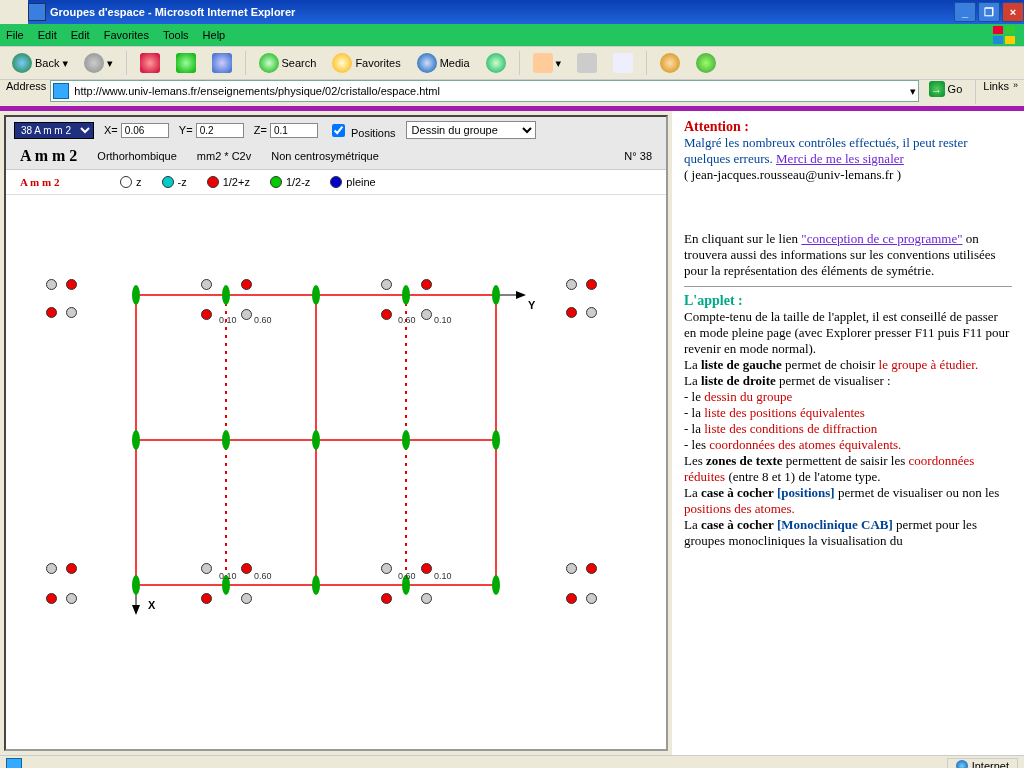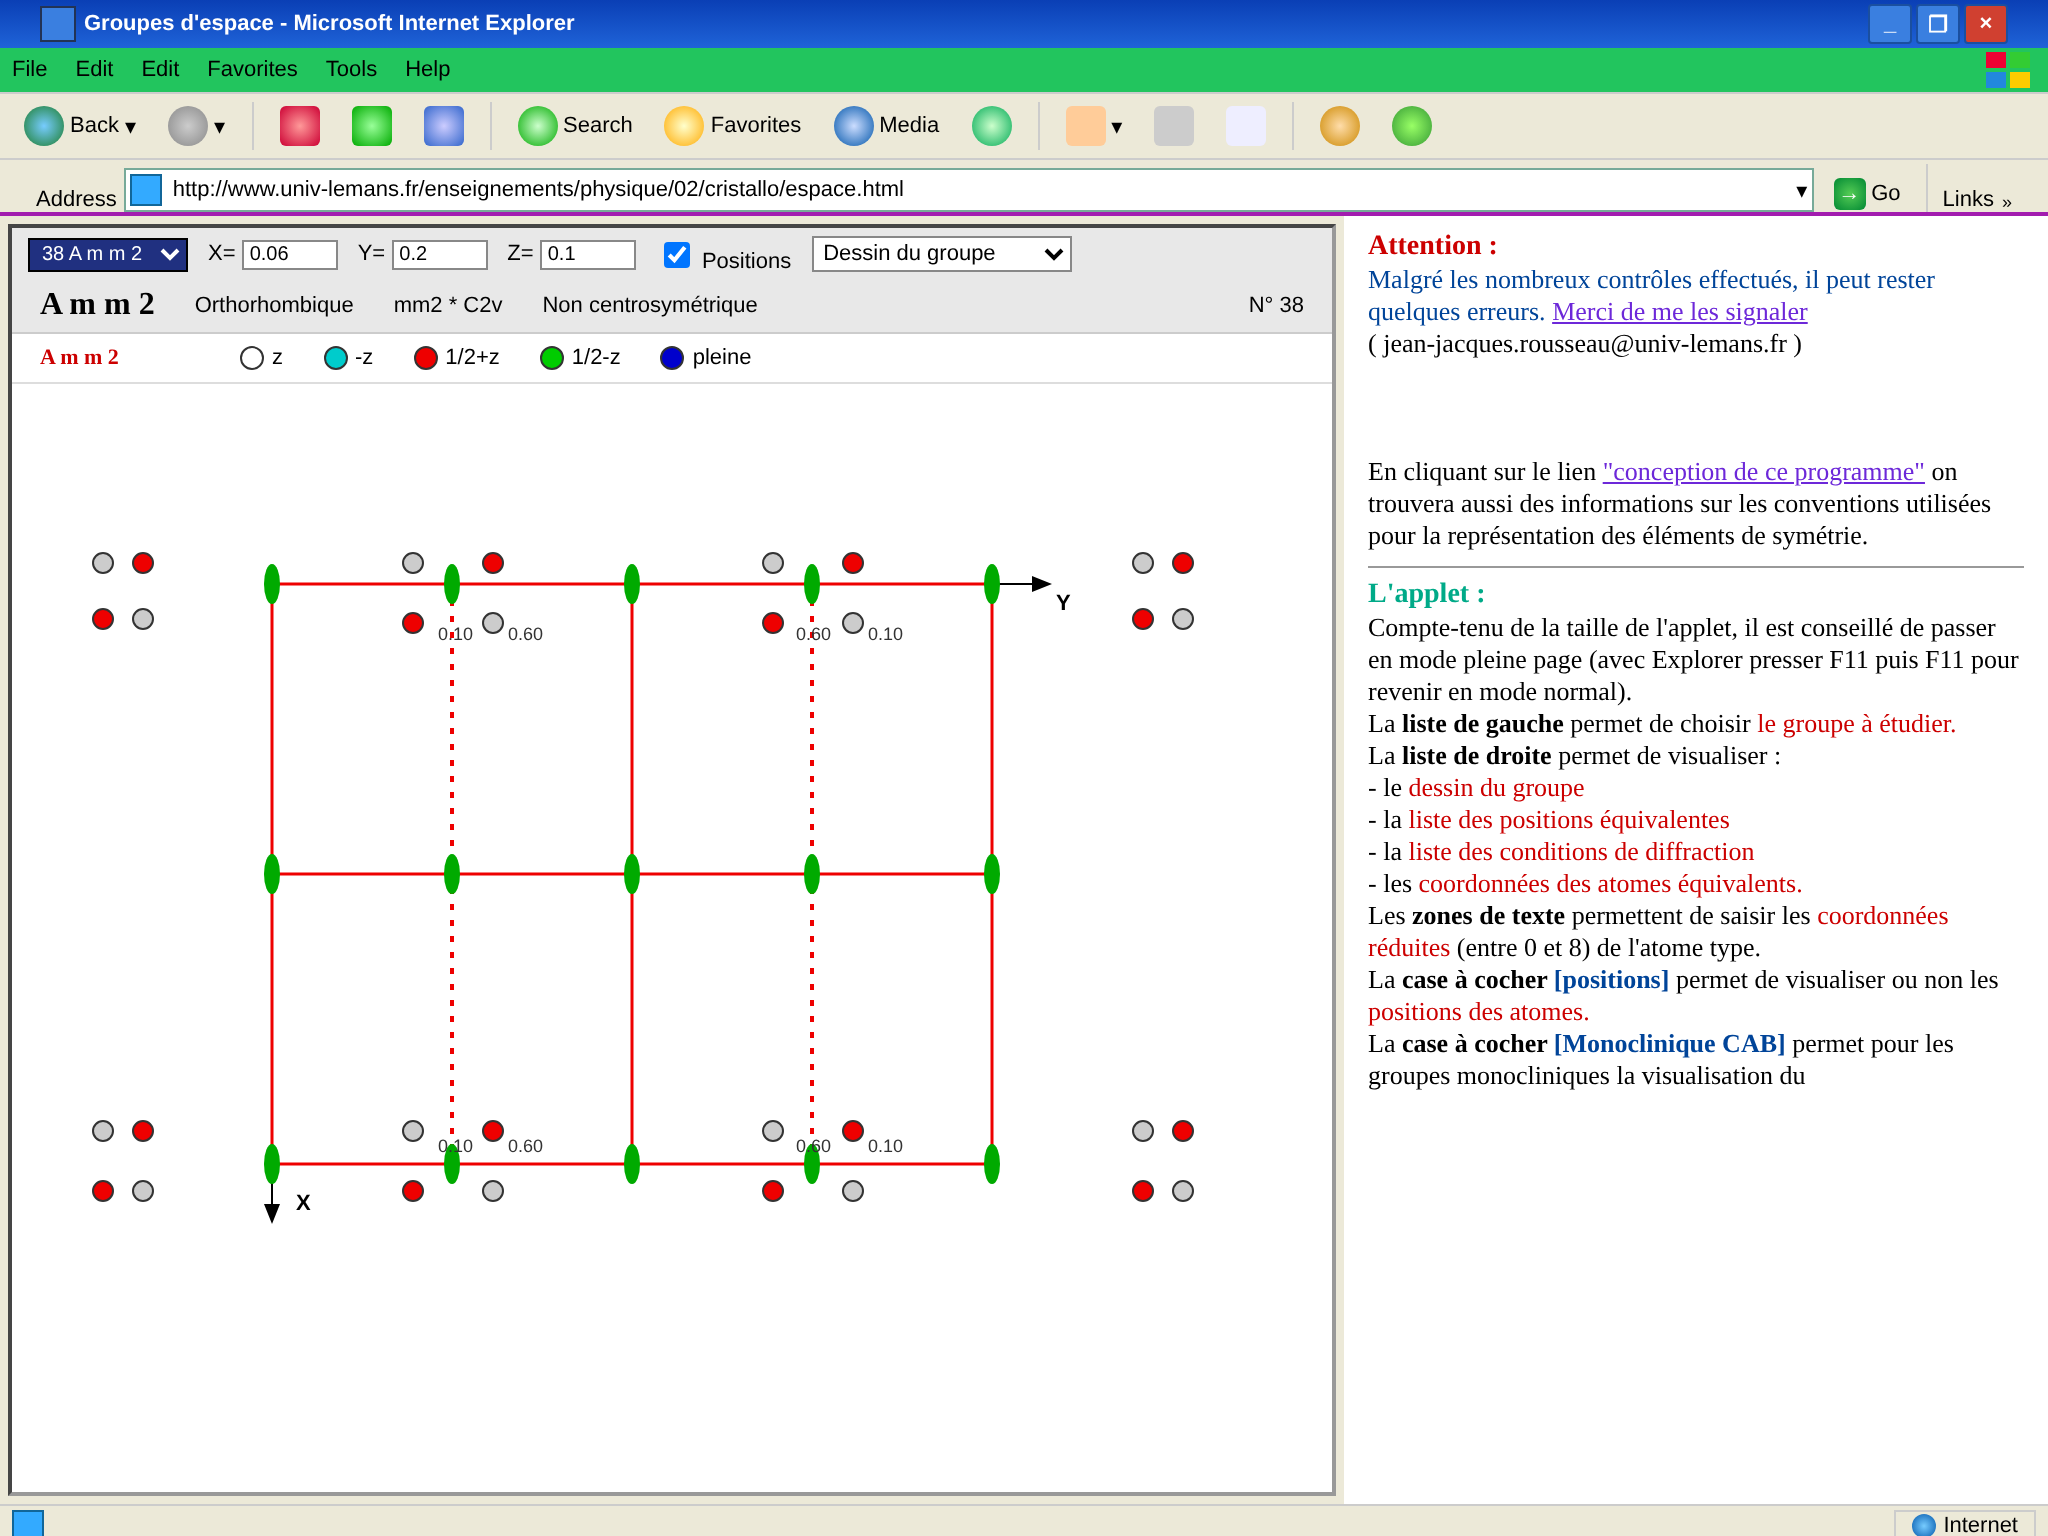--- a/index.html
+++ b/index.html
@@ -3,7 +3,7 @@
 <meta charset="utf-8">
 <style>
   html, body { margin:0; padding:0; font-family: Tahoma, Arial, sans-serif; font-size:11px; background:#ece9d8; }
-  .titlebar { height:24px; background:linear-gradient(#0a3fb5,#1f63d8); color:#fff; display:flex; align-items:center; padding:0 20px; }
+  .titlebar { height:24px; background:linear-gradient(#0a3fb5,#1f63d8); color:#fff; display:flex; align-items:center; padding:0 0;margin-left:28px; }
   .titlebar .icon { width:16px; height:16px; background:#3a7fe0; border:1px solid #235; margin-right:4px; }
   .titlebar .title { flex:1; font-weight:bold; }
   .titlebar .winbtn { width:20px; height:18px; background:#3a7fe0; border:1px solid #1a4fa0; margin-left:2px; display:flex; align-items:center; justify-content:center; color:#fff; font-weight:bold; border-radius:2px; cursor:pointer;}

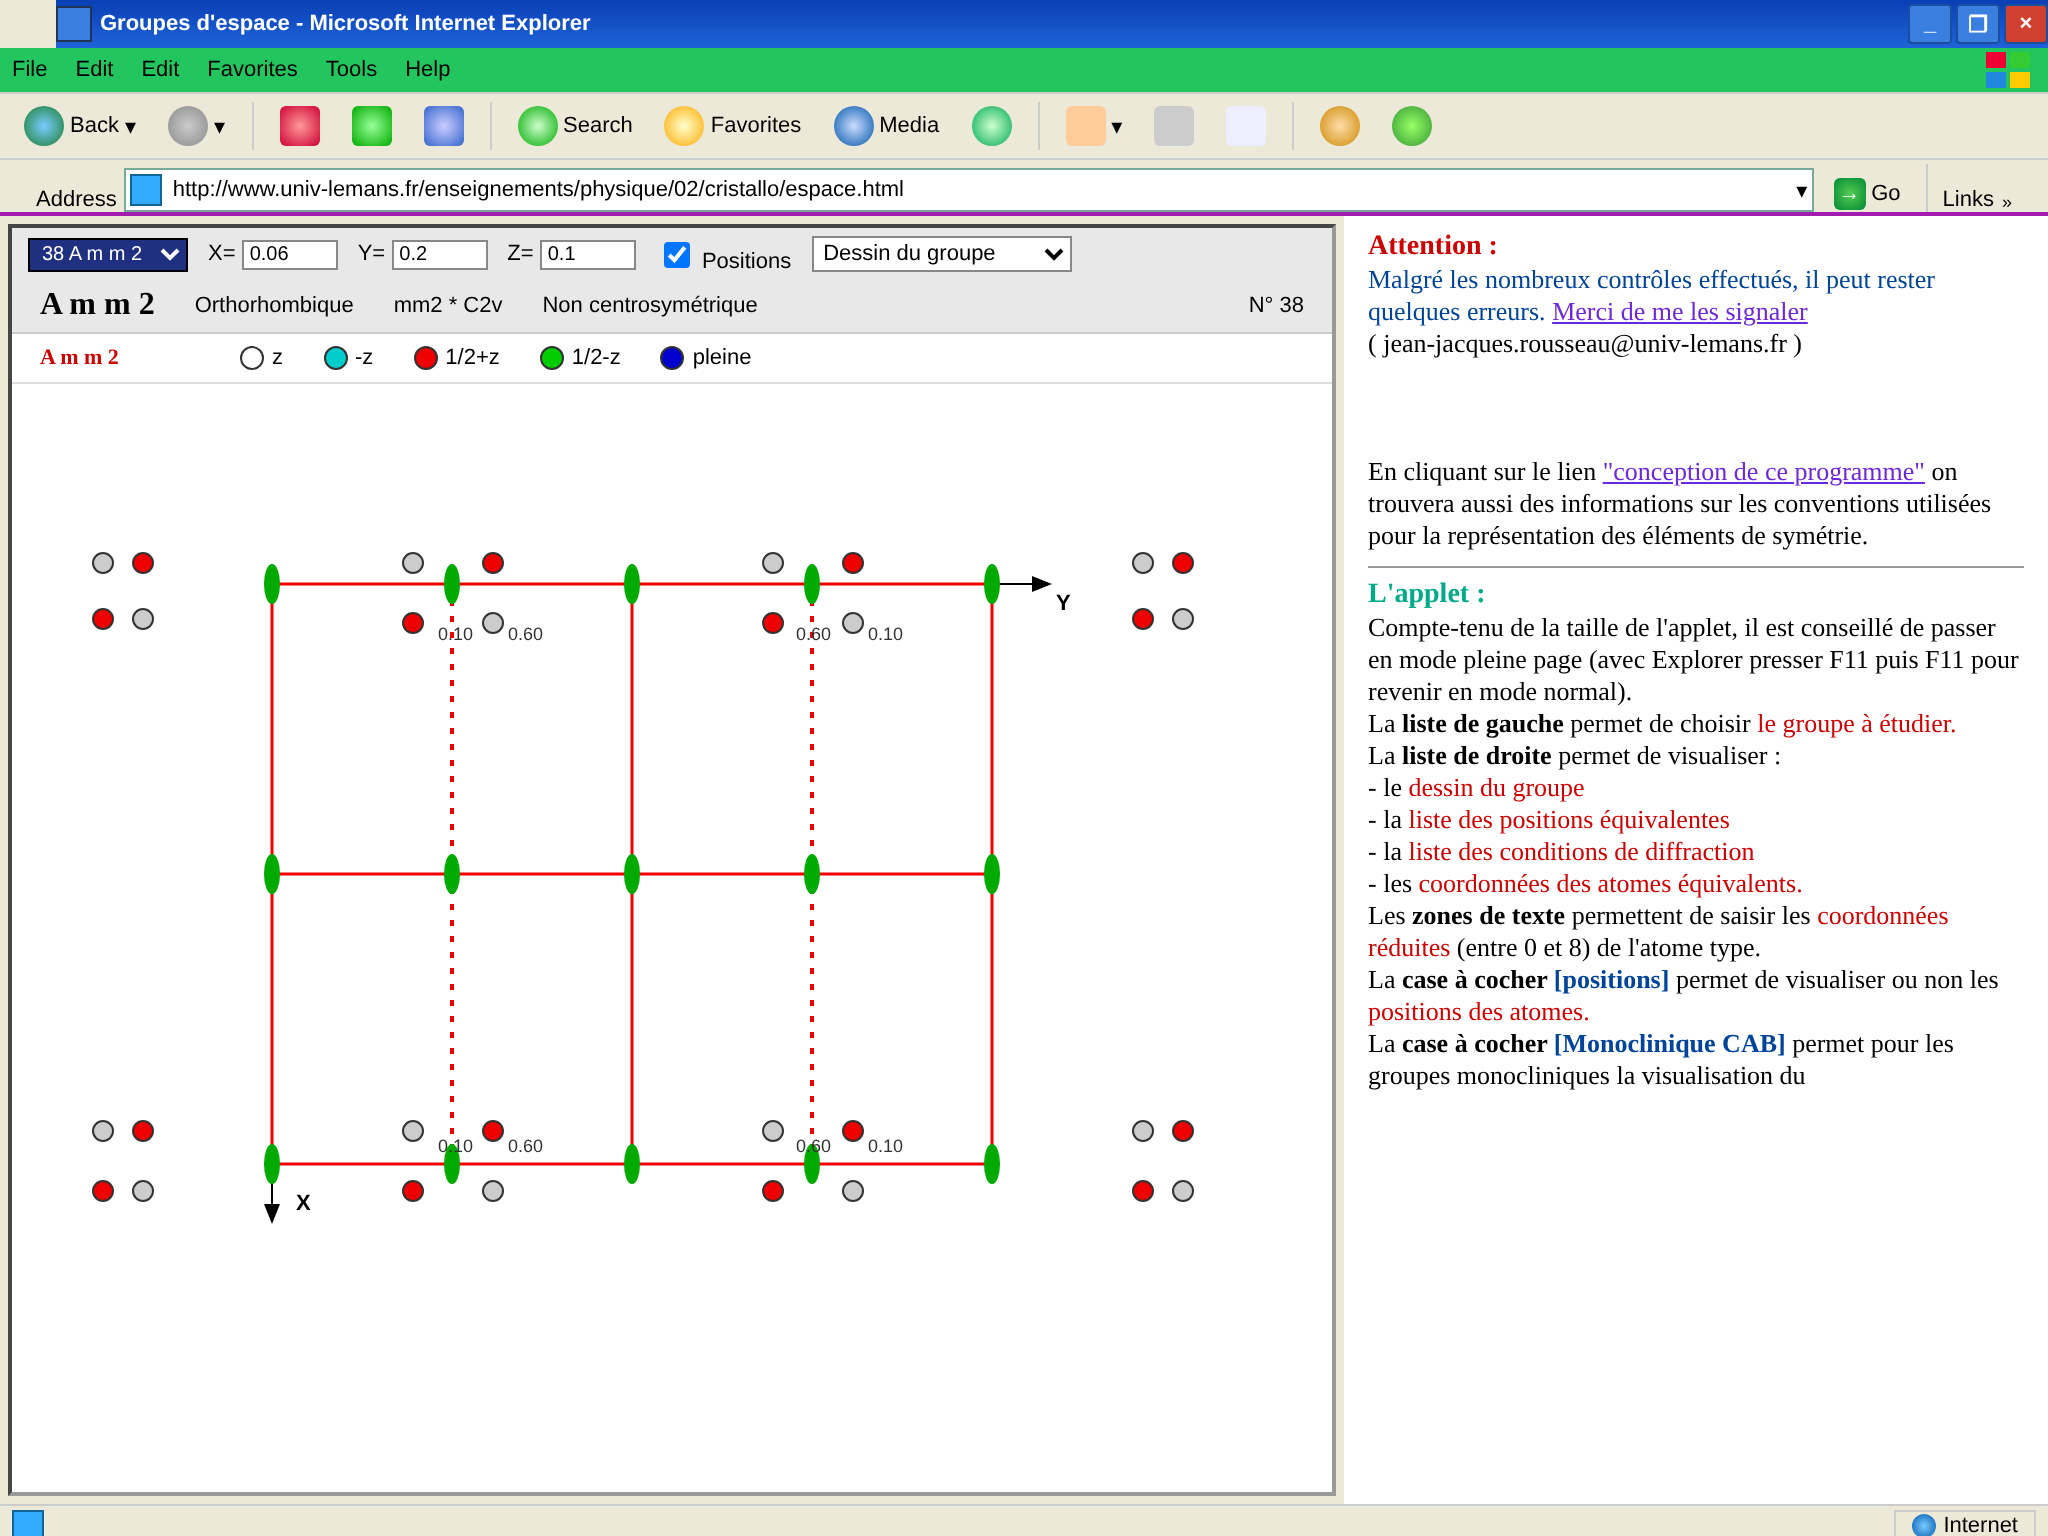--- a/index.html
+++ b/index.html
@@ -14,7 +14,7 @@
   .tbbtn { display:flex; align-items:center; gap:3px; padding:2px 5px; border:1px solid transparent; border-radius:3px; cursor:pointer;}
   .tbicon { width:20px; height:20px; border-radius:50%; display:inline-block; }
   .sep { width:1px; height:24px; background:#ccc; margin:0 3px;}
-  .addrbar { height:26px; background:#ece9d8; border-bottom:2px solid #a21caf; display:flex; align-items:flex-end; padding:0 18px; gap:4px;}
+  .addrbar { height:26px; background:#ece9d8; border-bottom:5px solid #a21caf; display:flex; align-items:flex-start; padding:0 6px; gap:4px;}
   .addrinput { flex:1; display:flex; align-items:center; background:#fff; border:1px solid #7a9; height:20px; padding:0 2px;}
   .addrinput input { flex:1; border:none; outline:none; font-size:11px; }
   .gobtn { display:flex; align-items:center; gap:3px; padding:1px 6px; cursor:pointer;}

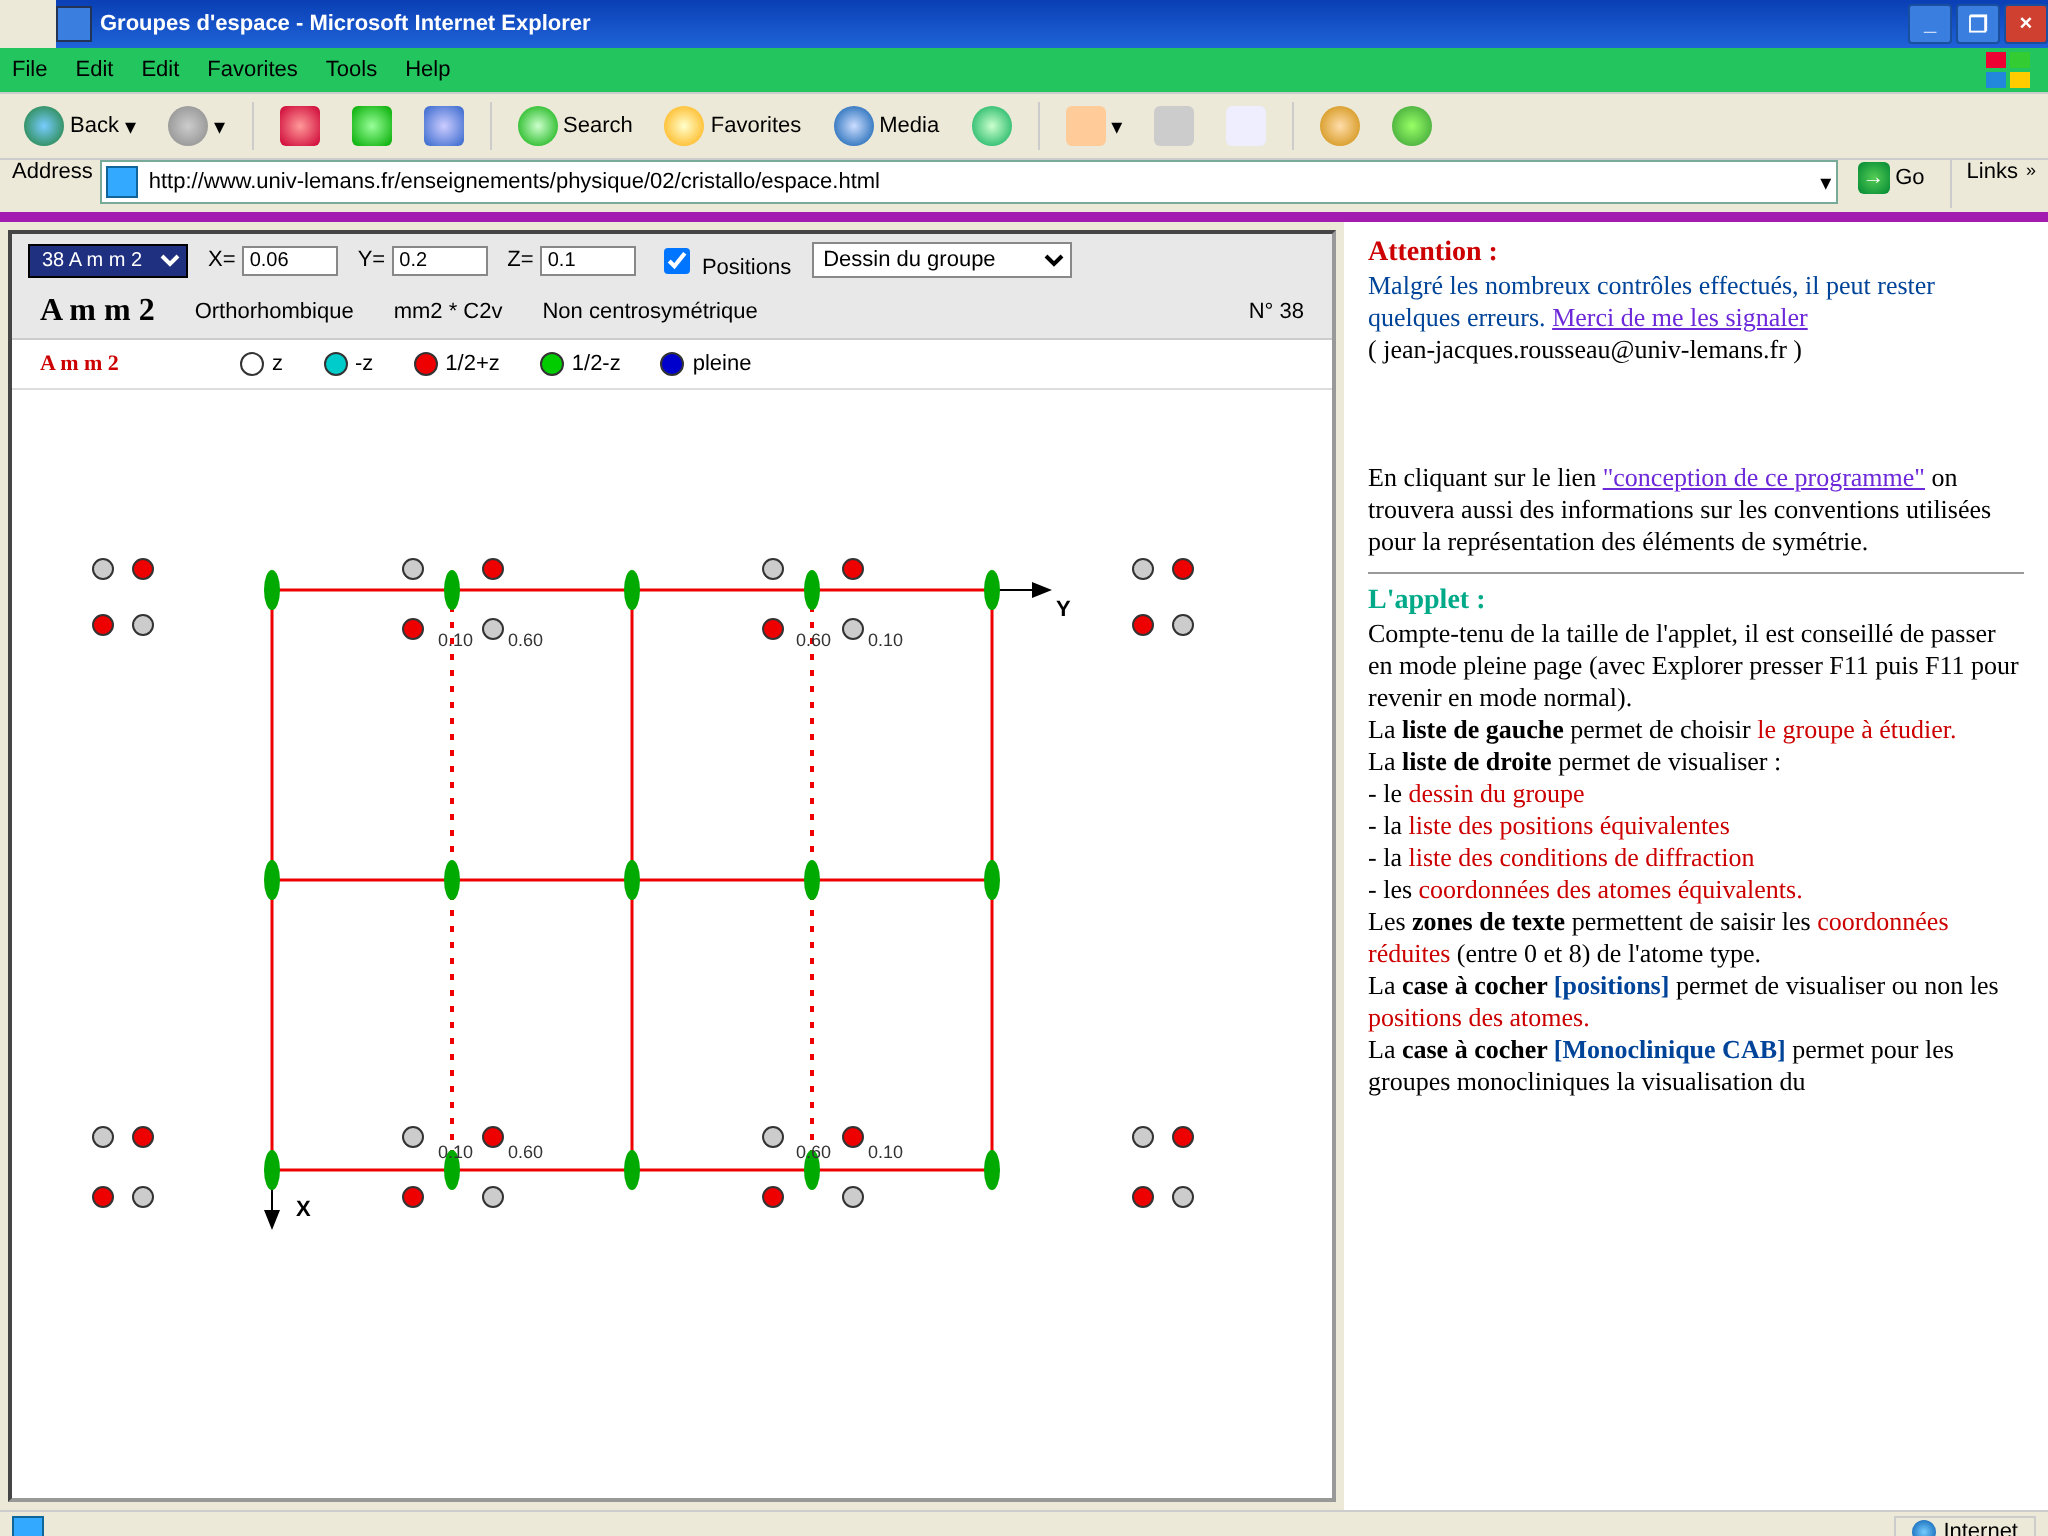--- a/index.html
+++ b/index.html
@@ -291,7 +291,7 @@
     <span>- la </span><span class="red">liste des positions équivalentes</span><br>
     <span>- la </span><span class="red">liste des conditions de diffraction</span><br>
     <span>- les </span><span class="red">coordonnées des atomes équivalents.</span><br>
-    <span> Les </span><b>zones de texte</b><span> permettent de saisir les </span><span class="red">coordonnées réduites</span><span> (entre 0 et 8) de l'atome type.</span><br>
+    <span> Les </span><b>zones de texte</b><span> permettent de saisir les </span><span class="red">coordonnées réduites</span><span> (entre 8 et 1) de l'atome type.</span><br>
     <span>La </span><b>case à cocher </b><b class="blue">[positions]</b><span> permet de visualiser ou non les </span><span class="red">positions des atomes.</span><br>
     <span> La </span><b>case à cocher </b><b class="blue">[Monoclinique CAB]</b><span> permet pour les groupes monocliniques la visualisation du</span>
   </div>

